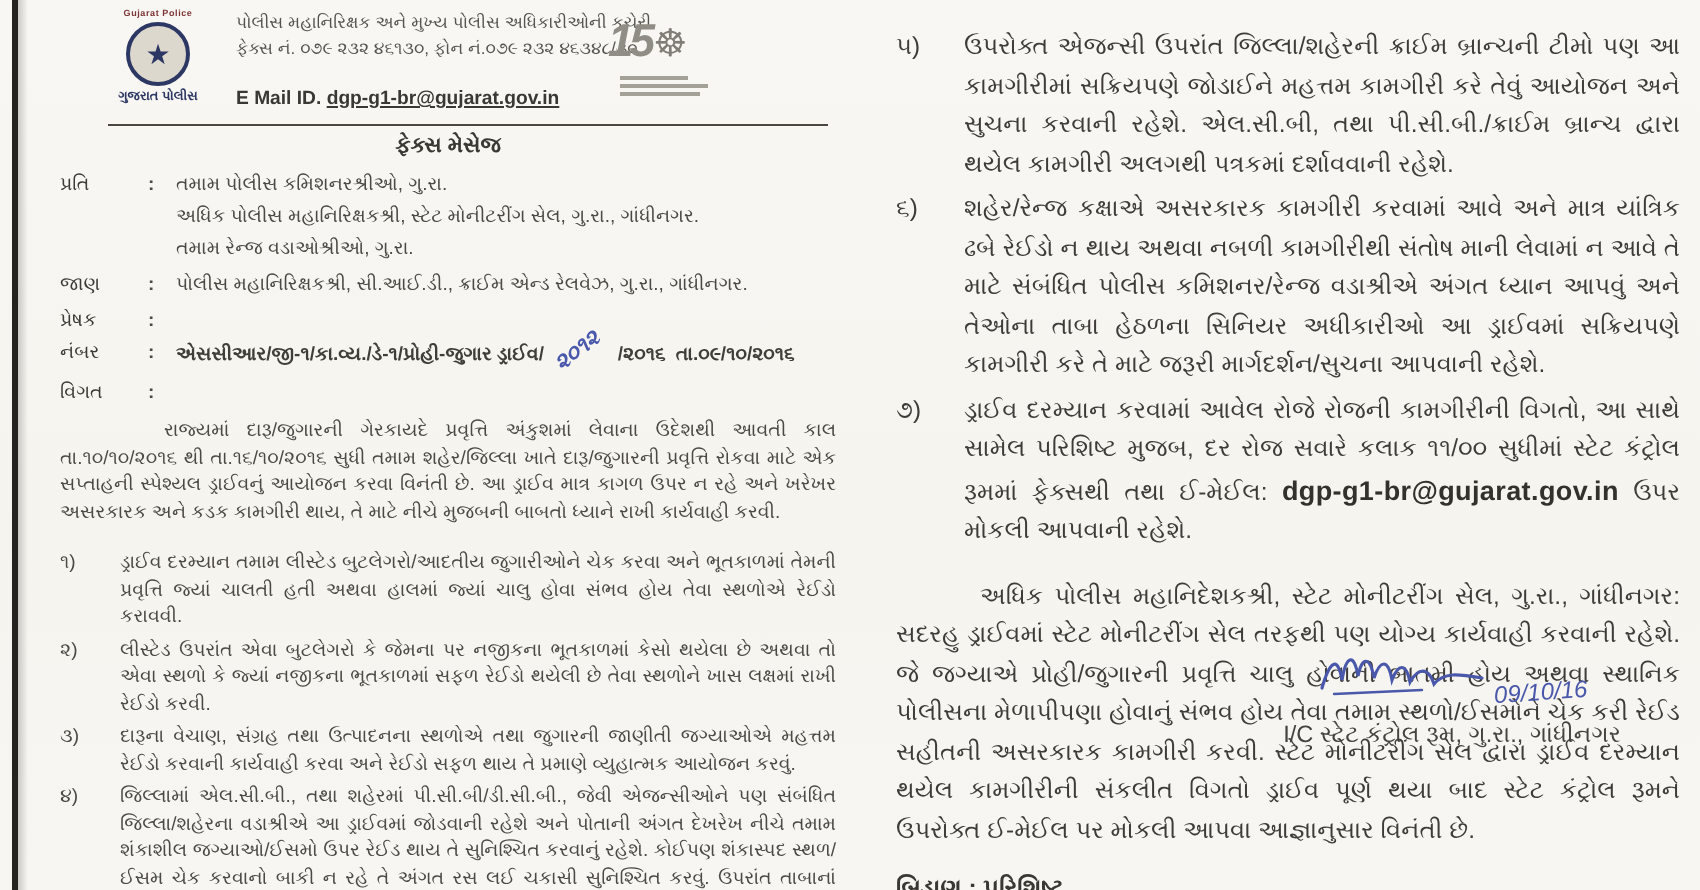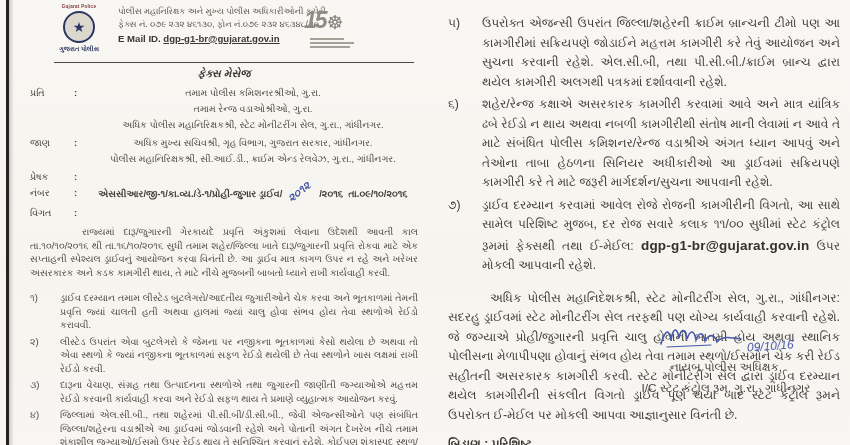--- a/index.html
+++ b/index.html
@@ -27,7 +27,7 @@
     justify-content:center;color:#2d3763;font-size:14px;line-height:1;}
   .emblem-caption{font-size:6.5px;font-weight:bold;color:#2d3763;}
   .office{position:absolute;left:88px;top:1px;font-size:8.6px;line-height:1.5;color:#56544e;}
-  .office .email-line{font-weight:bold;color:#3a3834;font-size:9.6px;margin-top:1px;}
+  .office .email-line{font-weight:bold;color:#3a3834;font-size:9.6px;margin-top:12px;}
   .u{text-decoration:underline;}
   .logo150{position:absolute;left:274px;top:0;width:72px;}
   .logo150-head{display:flex;align-items:flex-end;}

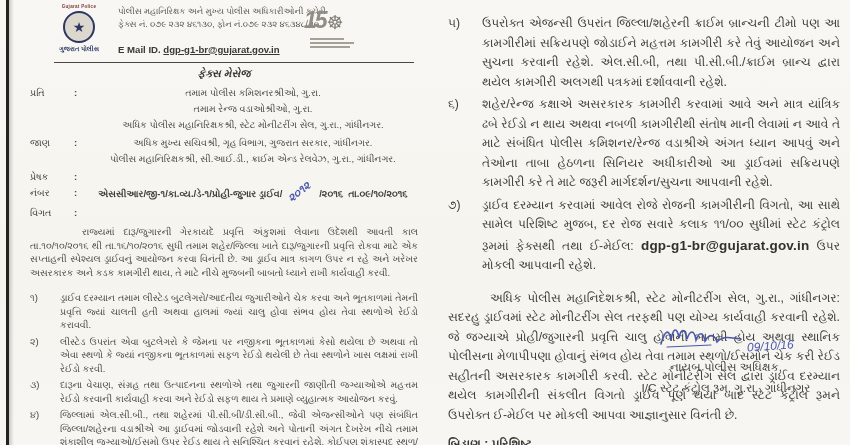--- a/index.html
+++ b/index.html
@@ -38,7 +38,7 @@
   .bar.b1{width:34px;}.bar.b2{width:44px;}.bar.b3{width:40px;}
 
   .rule{margin:2px 0 3px 24px;width:360px;border-top:1.6px solid #4a4841;}
-  .doc-title{text-align:center;font-weight:bold;font-size:10.8px;color:#3a3833;margin:2px 0 5px;font-style:italic;}
+  .doc-title{text-align:center;font-weight:bold;font-size:10.8px;color:#3a3833;margin:2px 0 5px;}
 
   
   .frow{display:flex;margin-bottom:2px;}

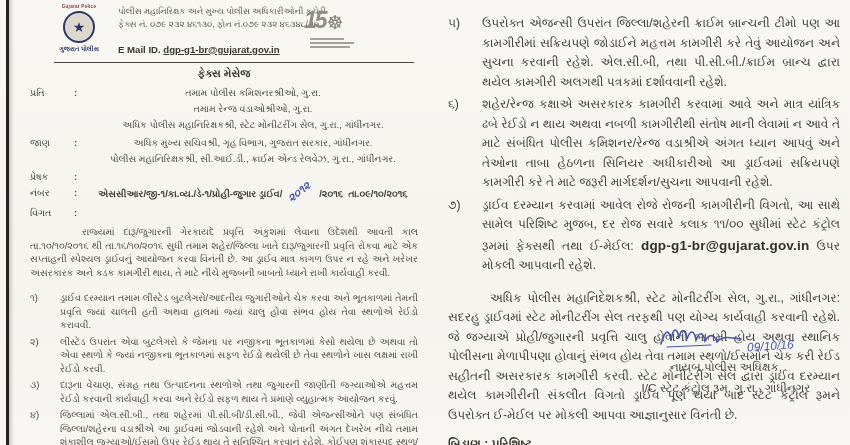--- a/index.html
+++ b/index.html
@@ -44,7 +44,7 @@
   .frow{display:flex;margin-bottom:2px;}
   .flabel{width:44px;flex:none;font-weight:normal;color:#3c3a35;}
   .fcolon{width:14px;flex:none;font-weight:bold;}
-  .fval{flex:1;text-align:center;}
+  .fval{flex:1;}
   .fval .vline{margin-bottom:2.5px;}
   .bold-val{font-weight:bold;color:#403e39;}
   .hand-num{display:inline-block;color:#4a58ab;font-weight:bold;font-size:11px;

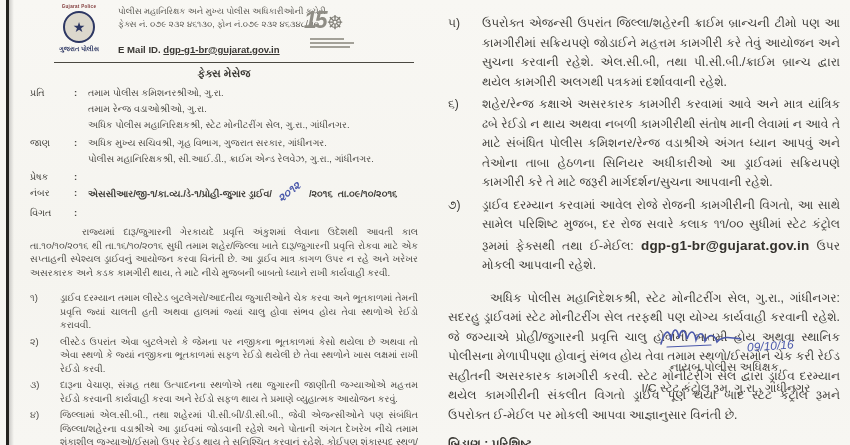--- a/index.html
+++ b/index.html
@@ -116,8 +116,8 @@
       <span class="fcolon">:</span>
       <div class="fval">
         <div class="vline">તમામ પોલીસ કમિશનરશ્રીઓ, ગુ.રા.</div>
+        <div class="vline">અધિક પોલીસ મહાનિરિક્ષકશ્રી, સ્ટેટ મોનીટરીંગ સેલ, ગુ.રા., ગાંધીનગર.</div>
         <div class="vline">તમામ રેન્જ વડાઓશ્રીઓ, ગુ.રા.</div>
-        <div class="vline">અધિક પોલીસ મહાનિરિક્ષકશ્રી, સ્ટેટ મોનીટરીંગ સેલ, ગુ.રા., ગાંધીનગર.</div>
       </div>
     </div>
 

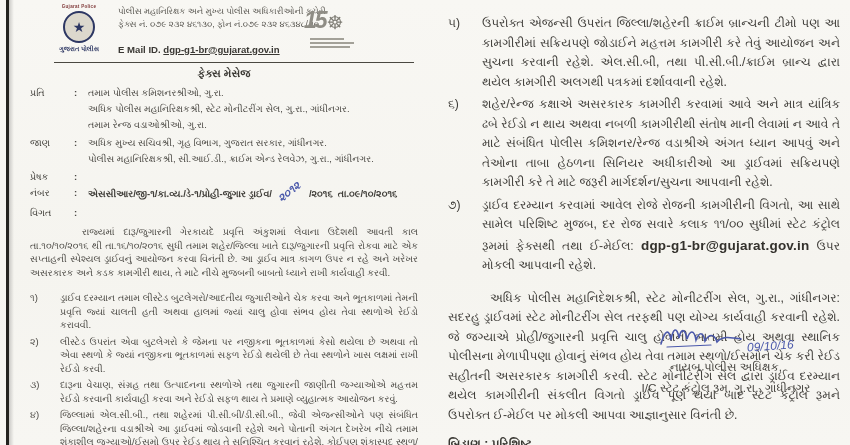--- a/index.html
+++ b/index.html
@@ -125,7 +125,6 @@
       <span class="flabel">જાણ</span>
       <span class="fcolon">:</span>
       <div class="fval">
-        <div class="vline">અધિક મુખ્ય સચિવશ્રી, ગૃહ વિભાગ, ગુજરાત સરકાર, ગાંધીનગર.</div>
         <div class="vline">પોલીસ મહાનિરિક્ષકશ્રી, સી.આઈ.ડી., ક્રાઈમ એન્ડ રેલવેઝ, ગુ.રા., ગાંધીનગર.</div>
       </div>
     </div>

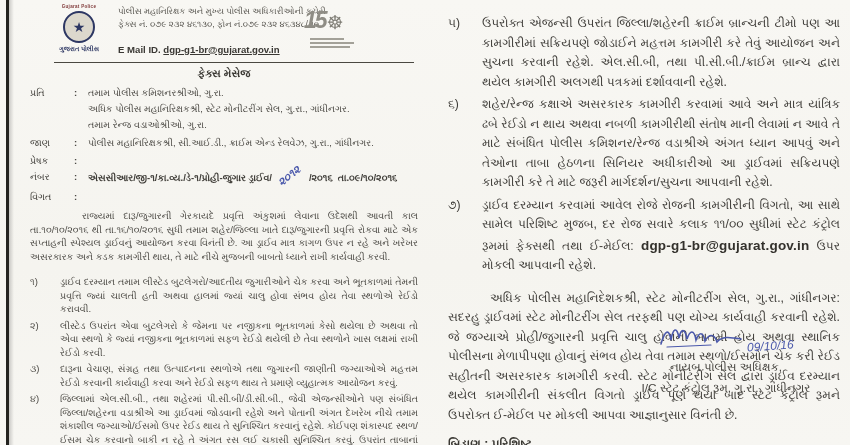--- a/index.html
+++ b/index.html
@@ -203,7 +203,6 @@
           <path d="M8,21 L52,19" fill="none" stroke="#4a58ab" stroke-width="1.2" stroke-linecap="round"></path>
         </svg><span class="sig-date">09/10/16</span>
       </div>
-      <div class="sig-line">નાયબ પોલીસ અધિક્ષક,</div>
       <div class="sig-line">I/C સ્ટેટ કંટ્રોલ રૂમ, ગુ.રા., ગાંધીનગર</div>
     </div>
   </div>

